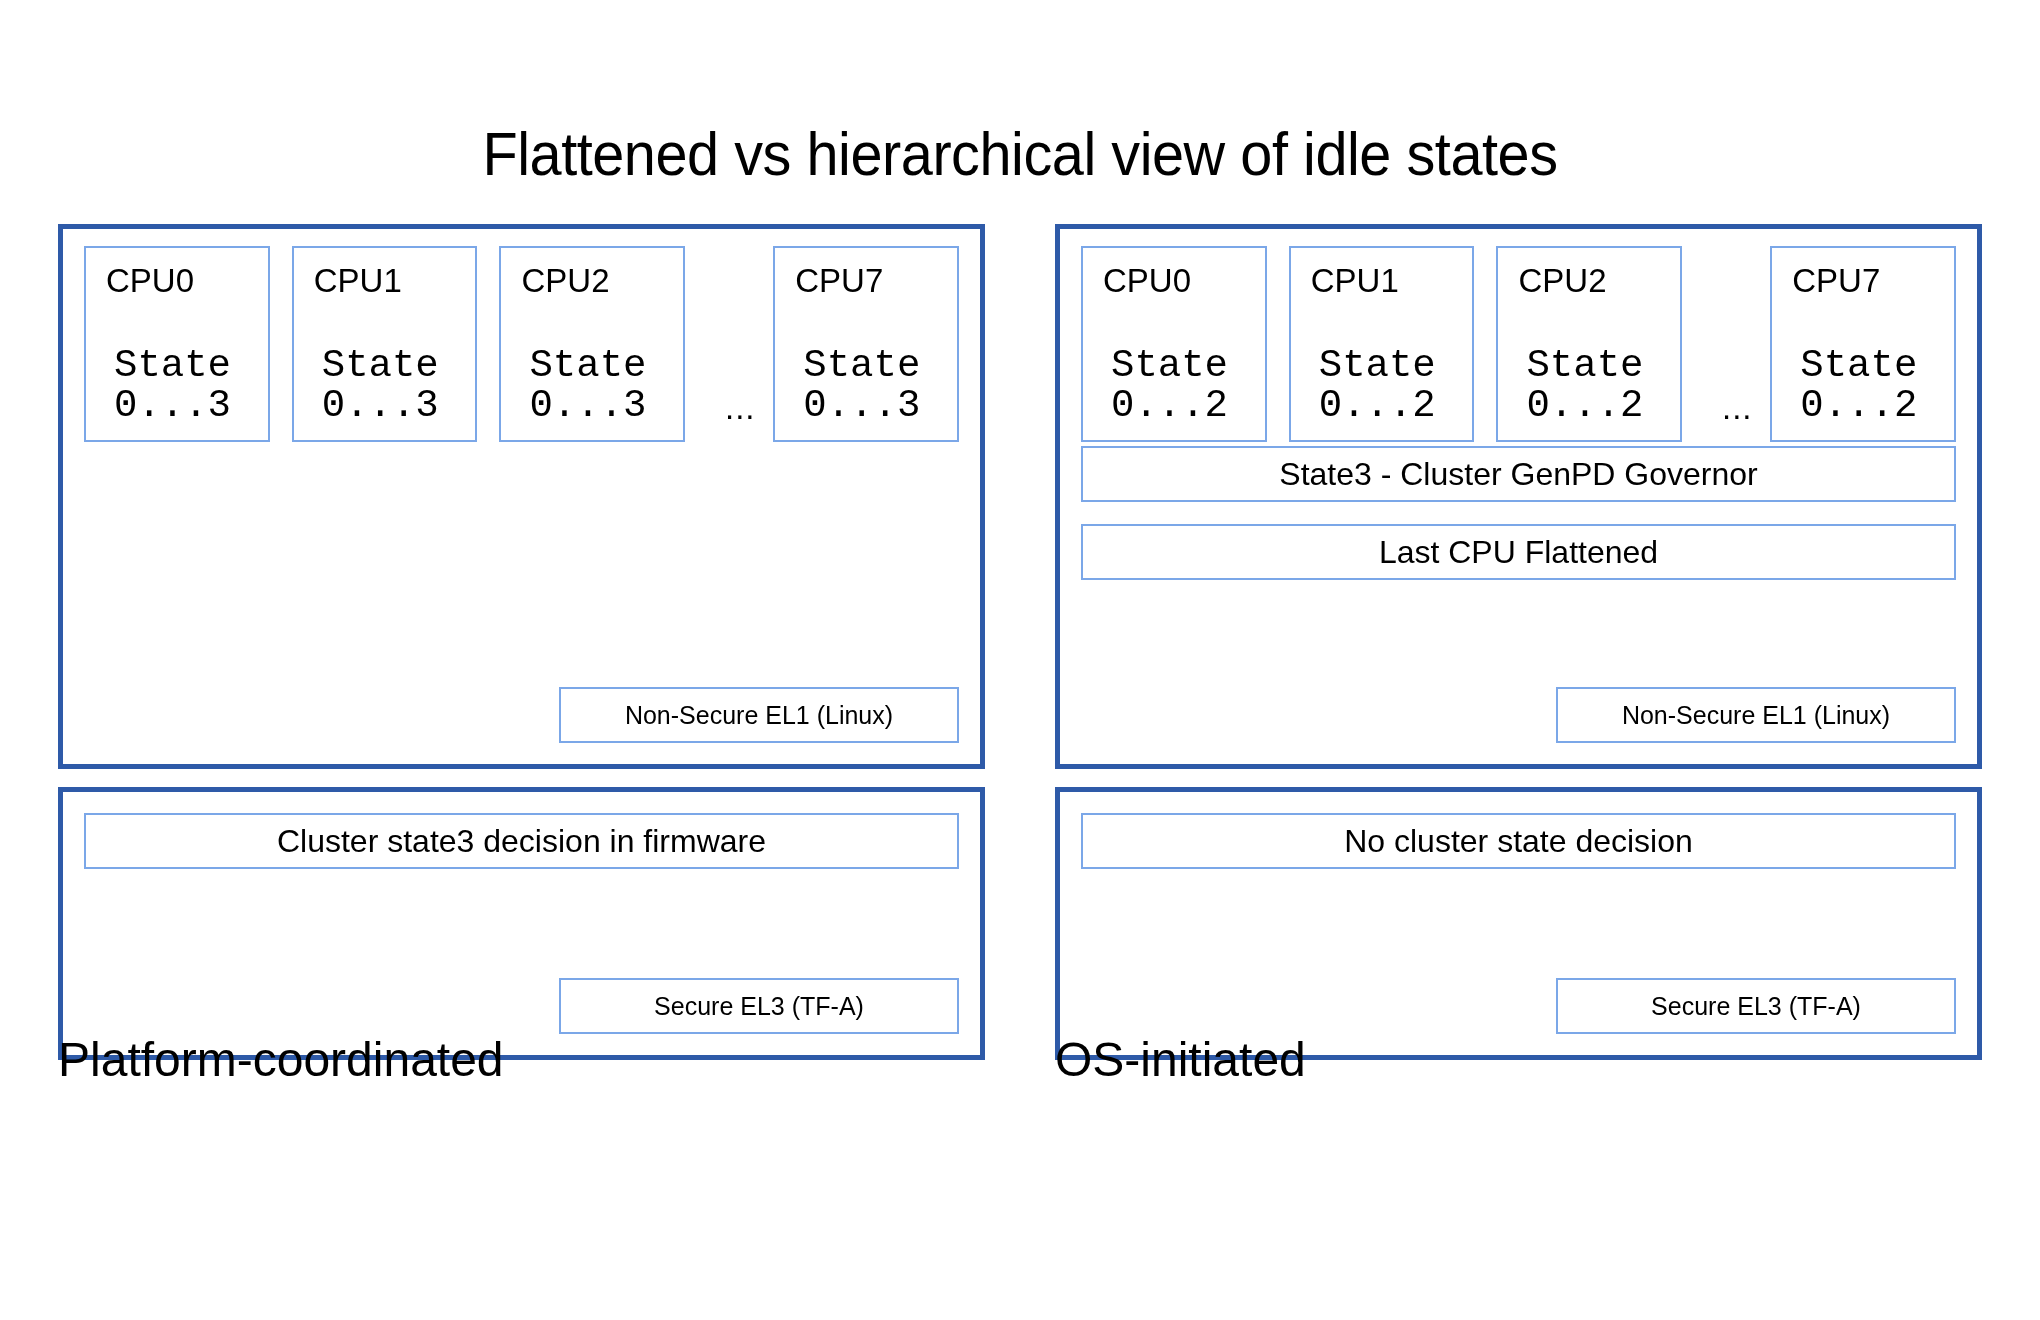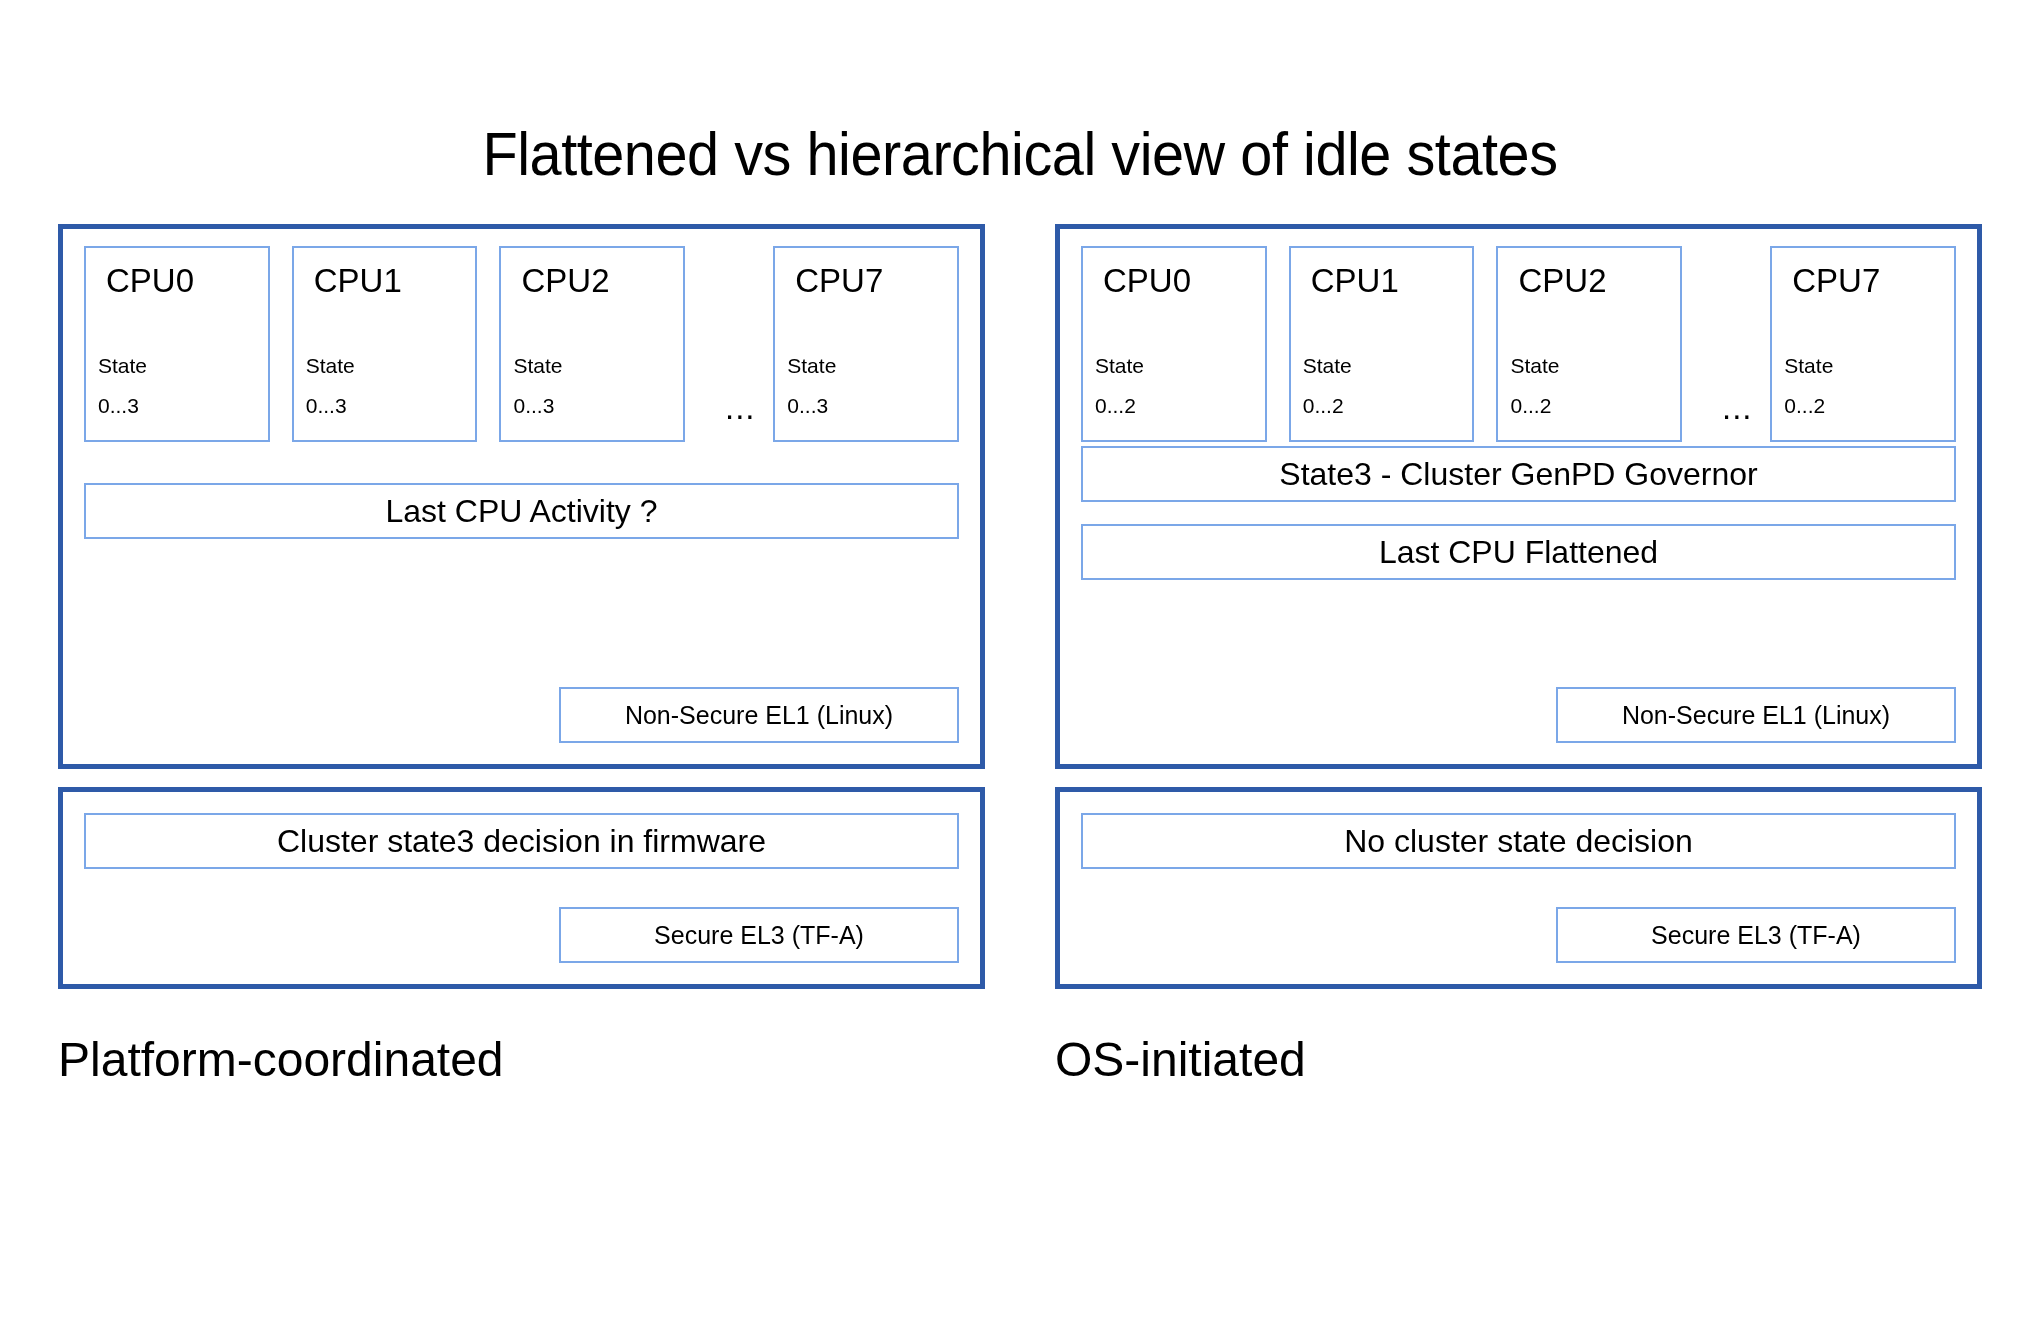--- a/index.html
+++ b/index.html
@@ -84,10 +84,11 @@
   }
   .cpu-state {
     position: absolute;
-    left: 12px;
+    left: 28px;
     bottom: 14px;
-    font-size: 21px;
+    font-size: 39px;
     line-height: 40px;
+    font-family: Liberation Mono, monospace;
   }
   .cpu-state span { display: block; }
   .ellipsis {

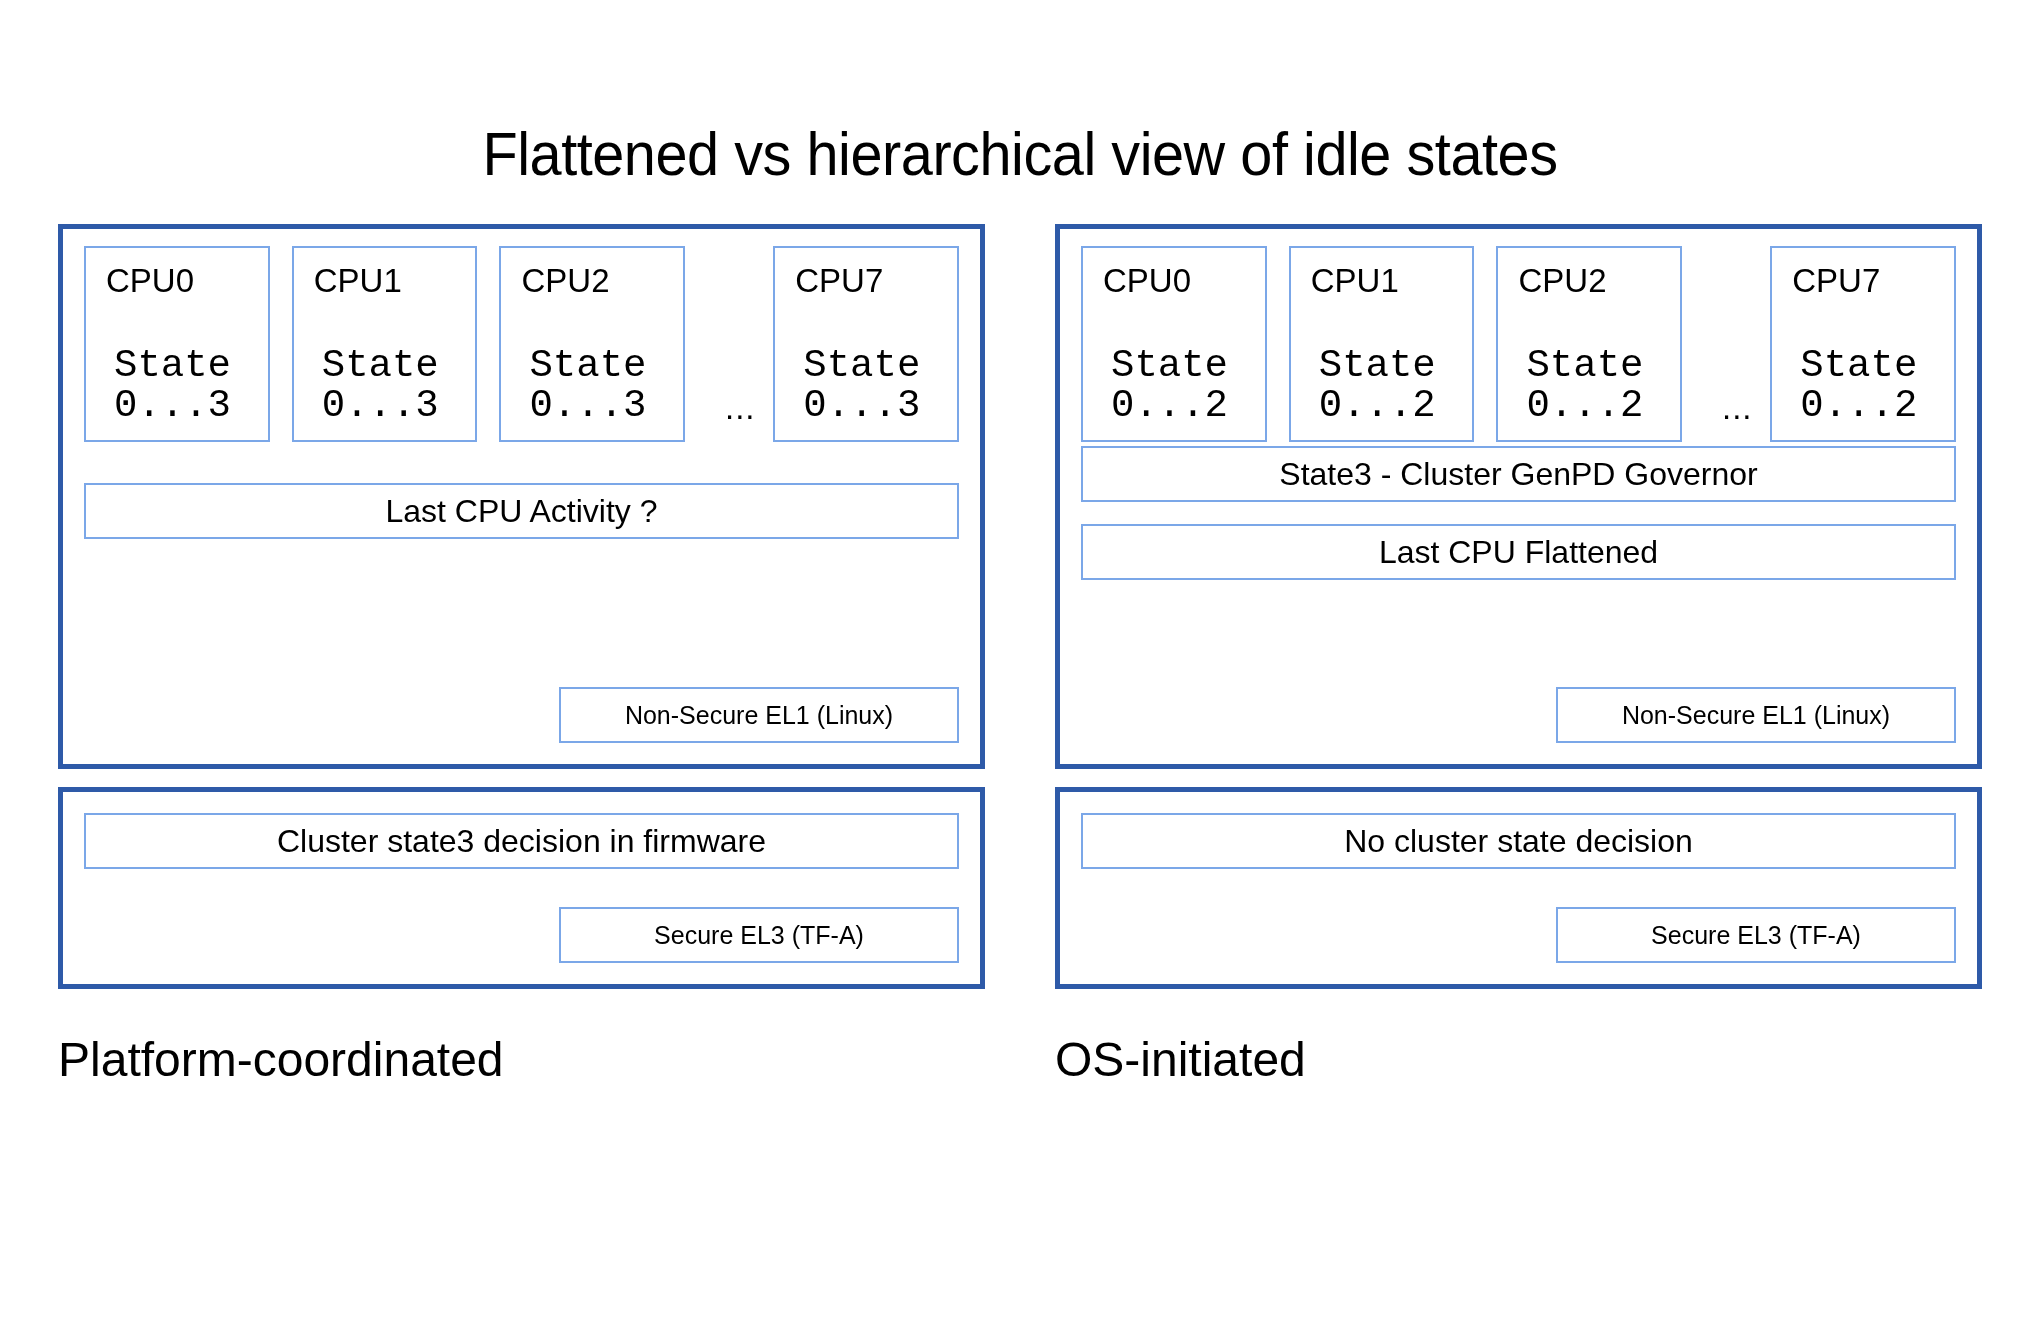--- a/index.html
+++ b/index.html
@@ -205,7 +205,6 @@
 
     </div>
 
-    <div class="bar" id="bar-last-cpu-activity-left">Last CPU Activity ?</div>
 
     <div class="level-tag" id="tag-nonsecure-left">Non-Secure EL1 (Linux)</div>
   </div>

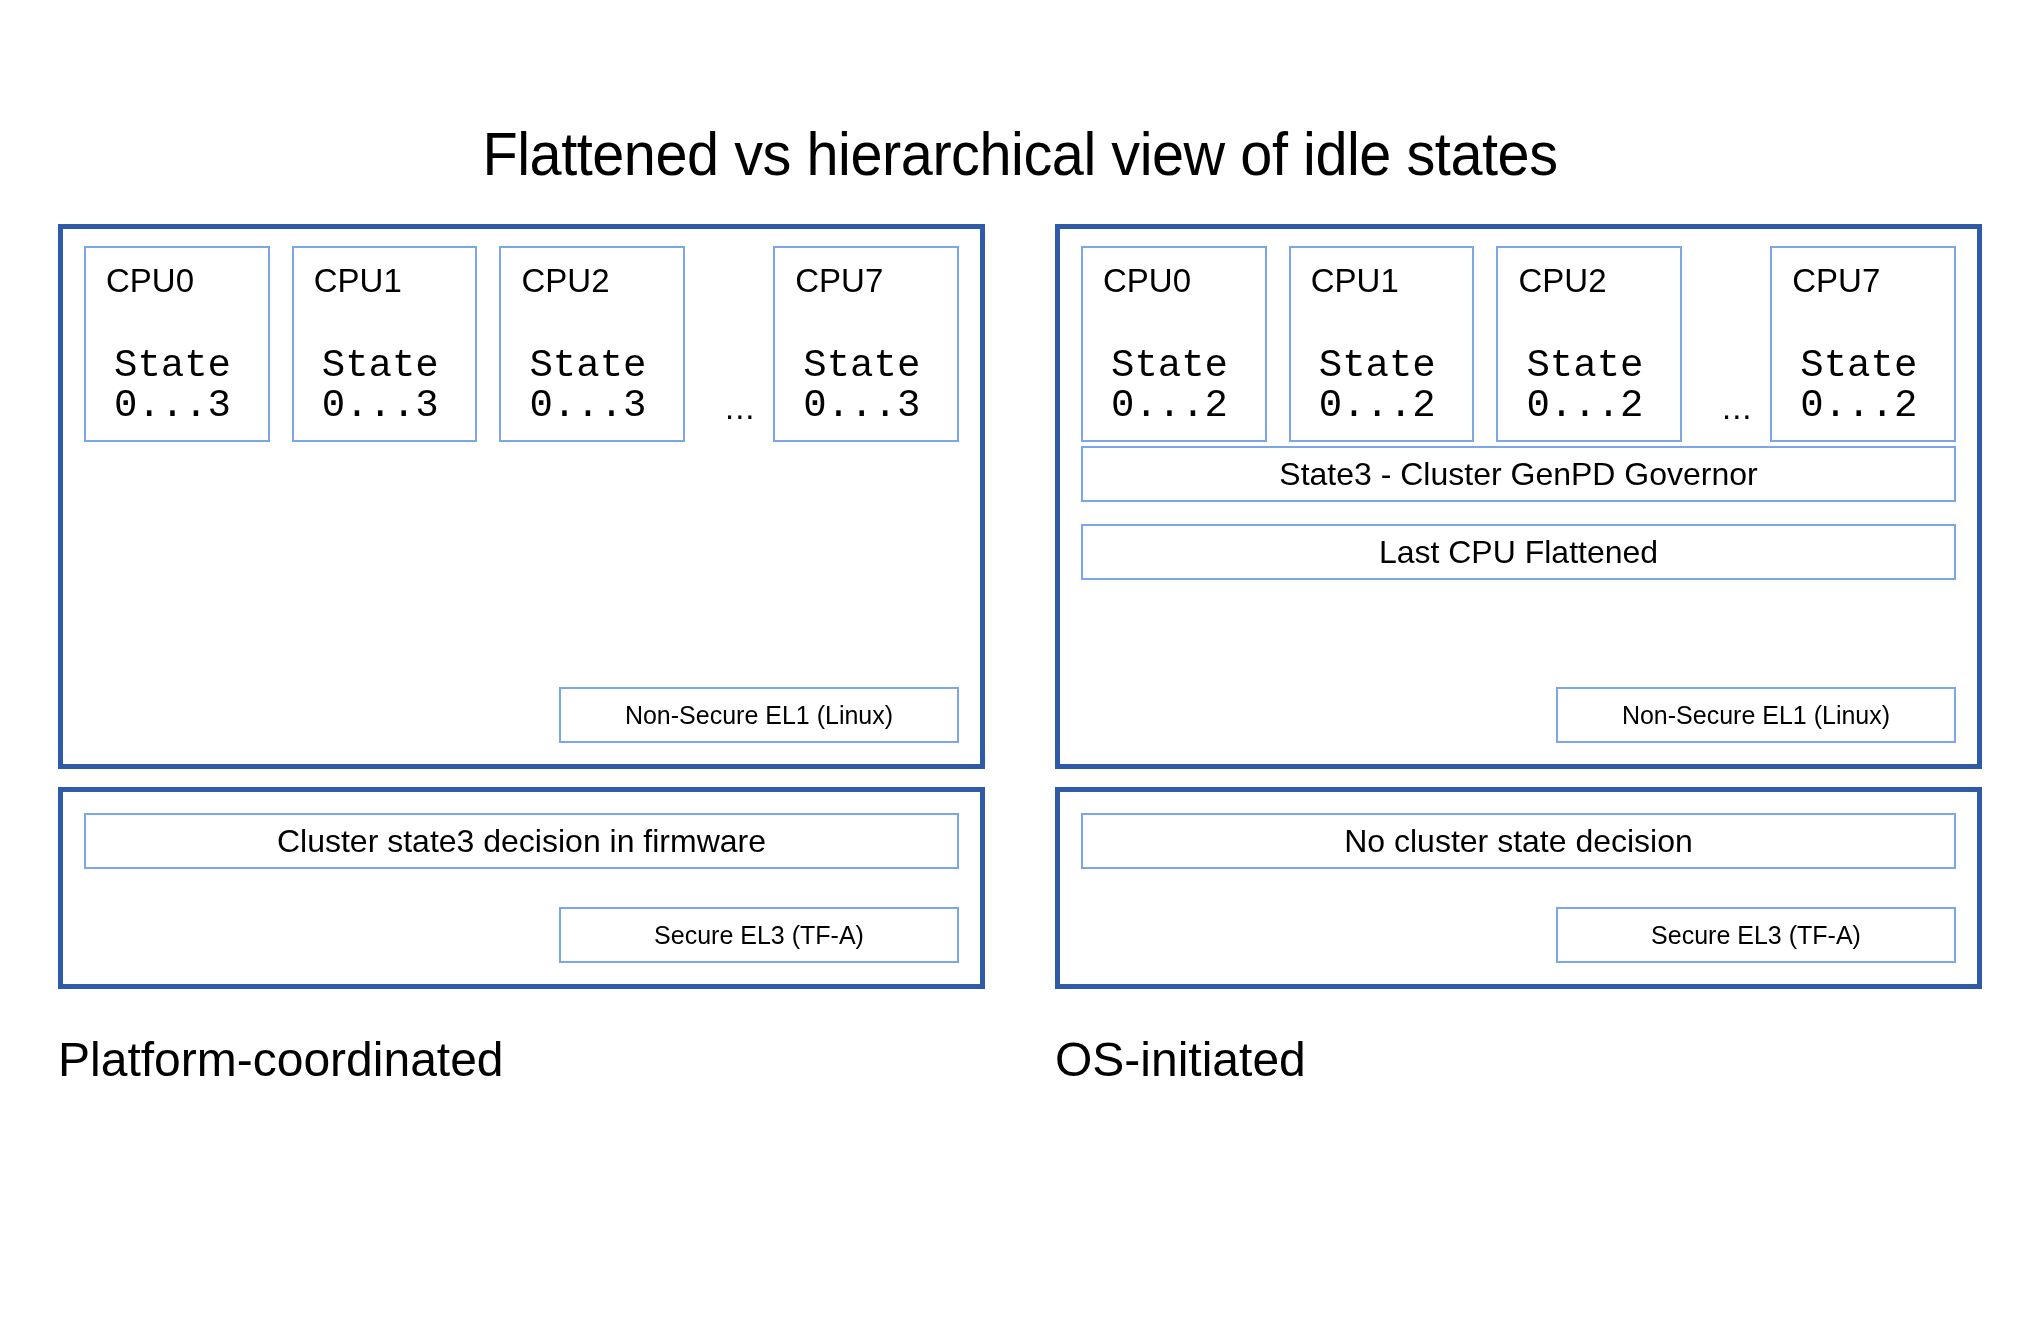--- a/index.html
+++ b/index.html
@@ -53,7 +53,7 @@
     height: 545px;
   }
   .panel-fw {            
-    height: 202px;
+    height: 273px;
     margin-top: 18px;
   }
 

